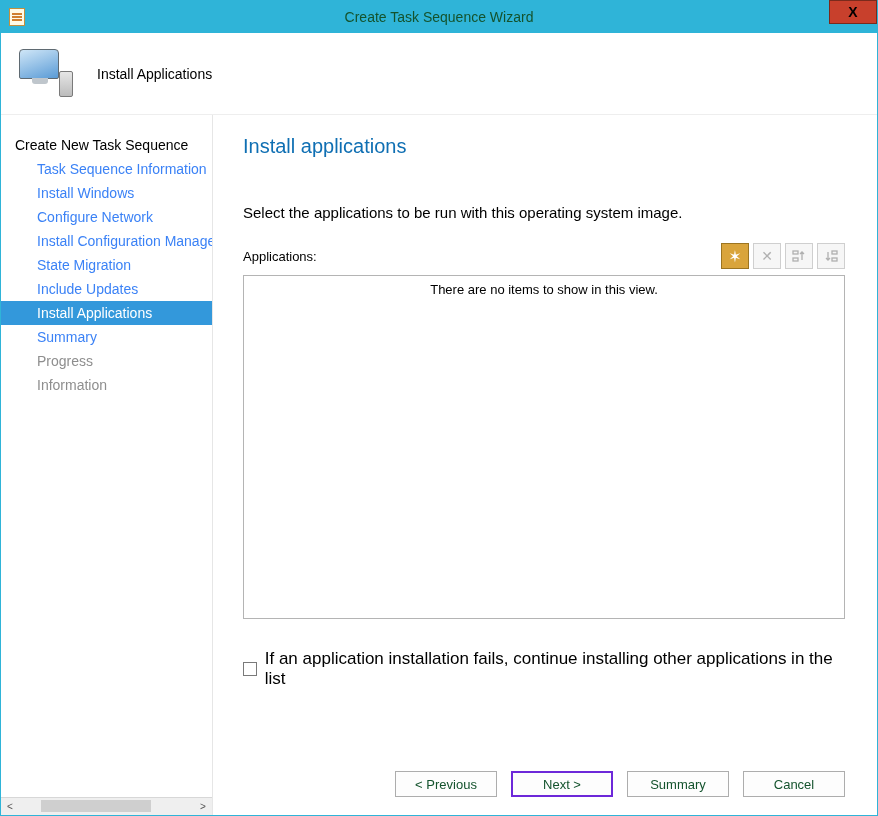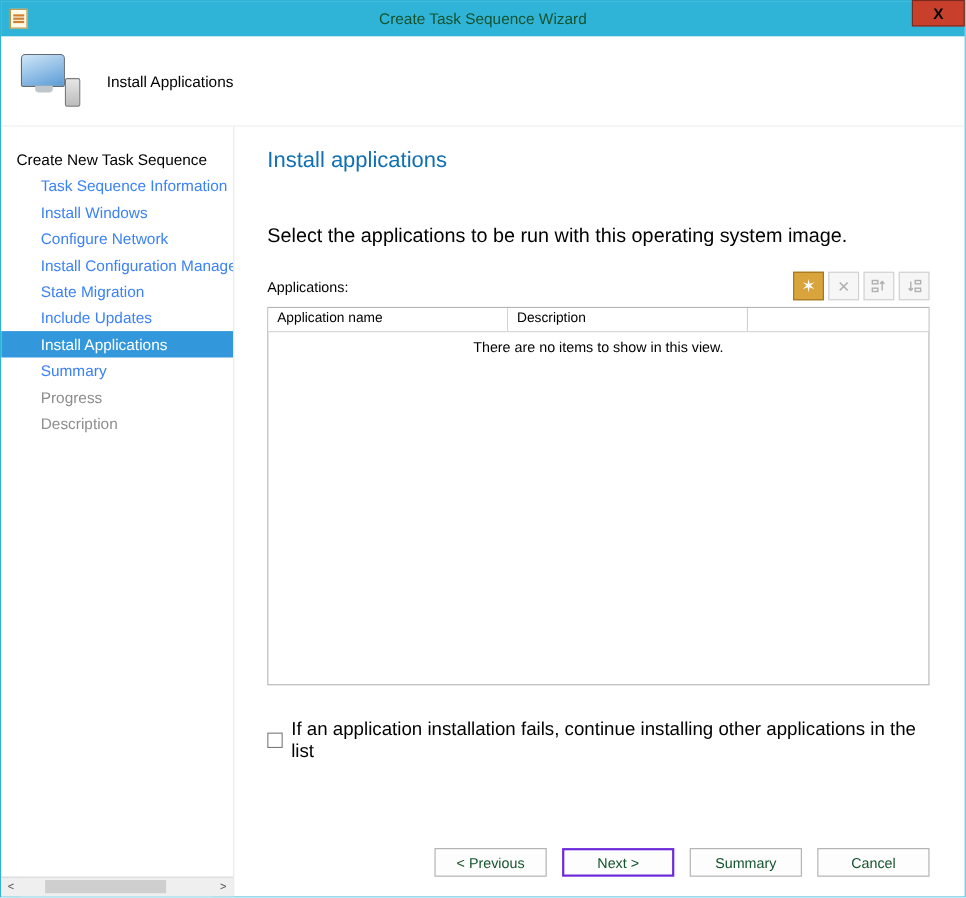--- a/index.html
+++ b/index.html
@@ -137,7 +137,7 @@
     font-weight: 400;
     margin: 10px 0 46px 0;
   }
-  .instruction { font-size: 18px; color: #000; margin-bottom: 22px; }
+  .instruction { font-size: 15px; color: #000; margin-bottom: 22px; }
 
   .apps-row { display: flex; align-items: center; justify-content: space-between; margin-bottom: 6px; }
   .apps-label { font-size: 13px; }

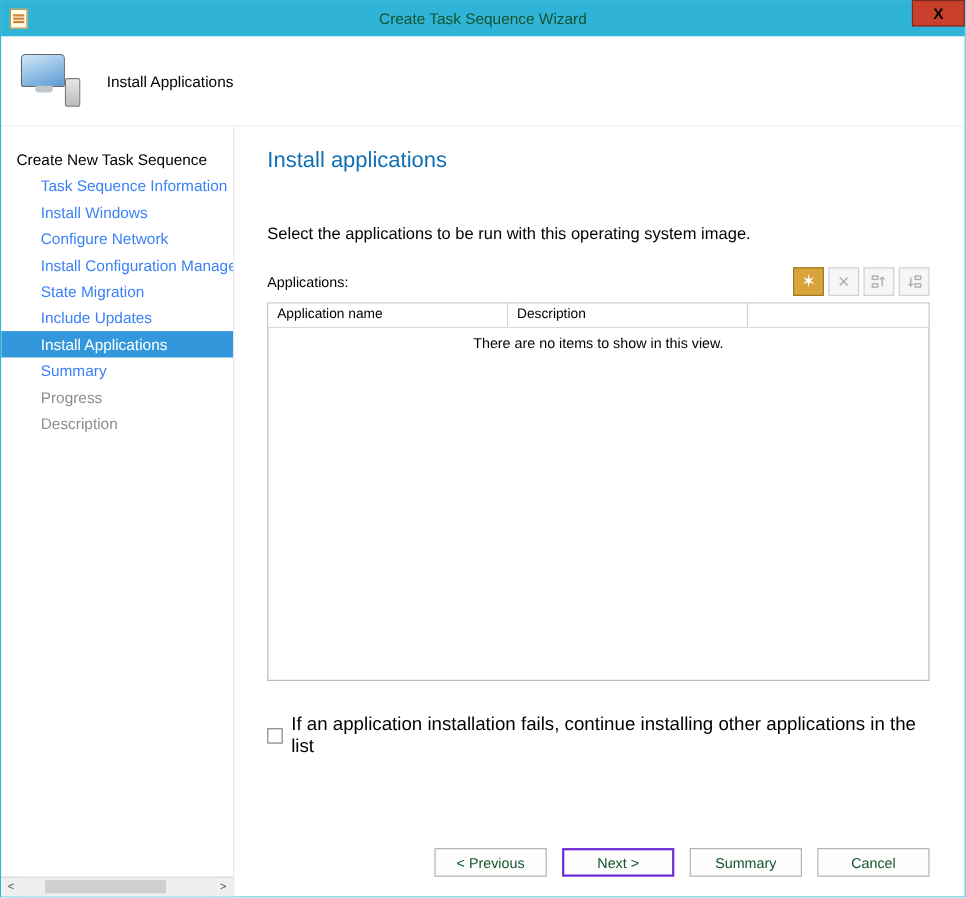--- a/index.html
+++ b/index.html
@@ -278,11 +278,6 @@
       </div>
 
       <div class="grid">
-        <div class="grid-header">
-          <div class="gh c1">Application name</div>
-          <div class="gh c2">Description</div>
-          <div class="gh c3"></div>
-        </div>
         <div class="grid-body">There are no items to show in this view.</div>
       </div>
 

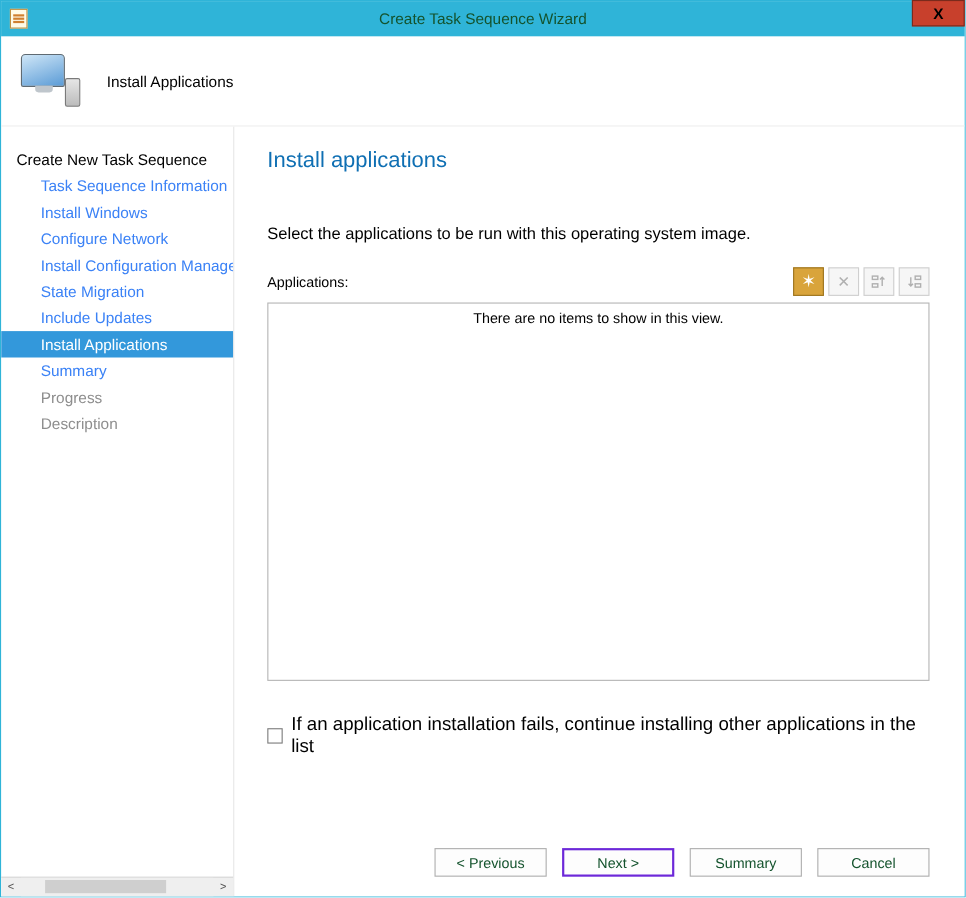--- a/index.html
+++ b/index.html
@@ -236,7 +236,7 @@
         <div class="nav-item selected">Install Applications</div>
         <div class="nav-item">Summary</div>
         <div class="nav-item disabled">Progress</div>
-        <div class="nav-item disabled">Description</div>
+        <div class="nav-item disabled">Information</div>
       </div>
       <div class="sidebar-scroll">
         <div class="sb-btn">&lt;</div>

